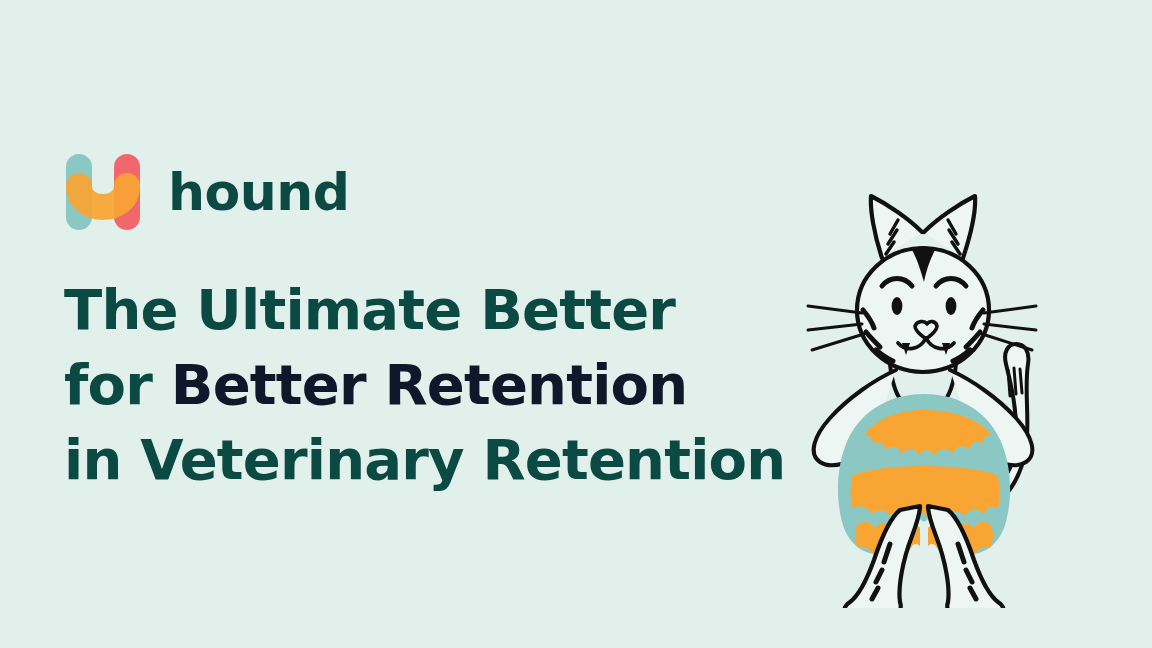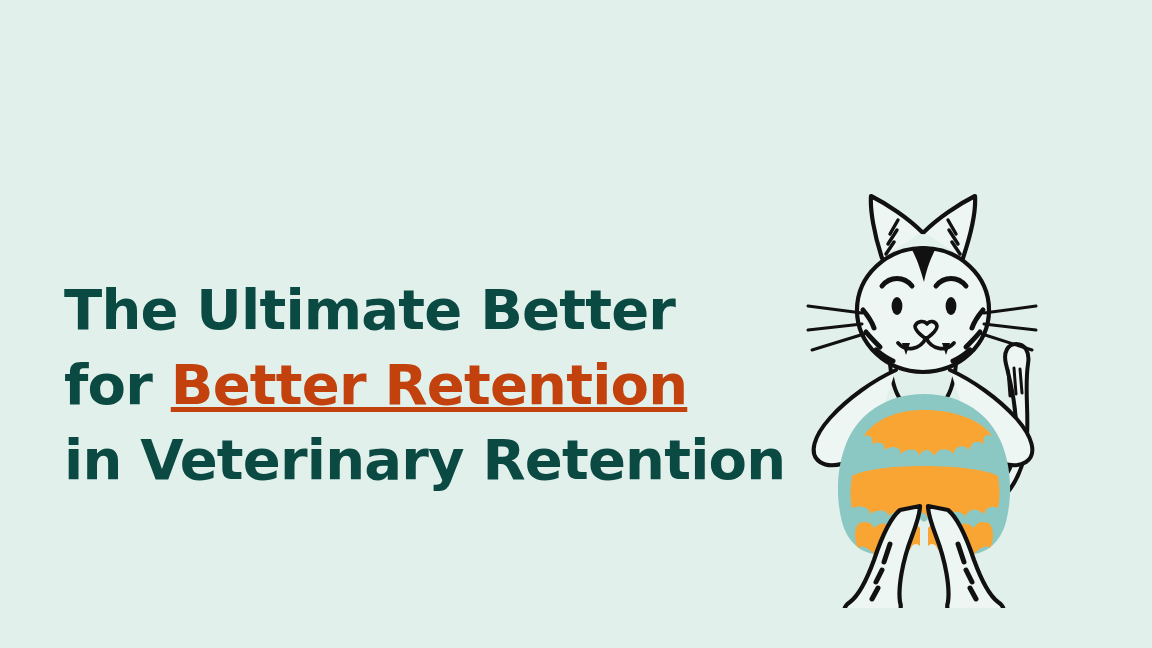--- a/index.html
+++ b/index.html
@@ -94,6 +94,21 @@
 
 <div class="slide">
 
+  <div class="logo-lockup">
+
+    <span class="logo-mark-wrap">
+      <svg class="logo-mark" viewBox="0 0 82 80" xmlns="http://www.w3.org/2000/svg" aria-hidden="true">
+
+        <rect x="2" y="2" width="26" height="76" rx="13" fill="#8cc8c3"></rect>
+
+        <rect x="50" y="2" width="26" height="76" rx="13" fill="#f2666e"></rect>
+
+        <path d="M15 34 C15 62 63 62 63 34" fill="none" stroke="#f9a533" stroke-width="26" stroke-linecap="round" opacity="0.93"></path>
+      </svg>
+    </span>
+
+    <span class="logo-word">hound</span>
+  </div>
 
   <h1 class="headline">
     <span class="line">The Ultimate Better</span>

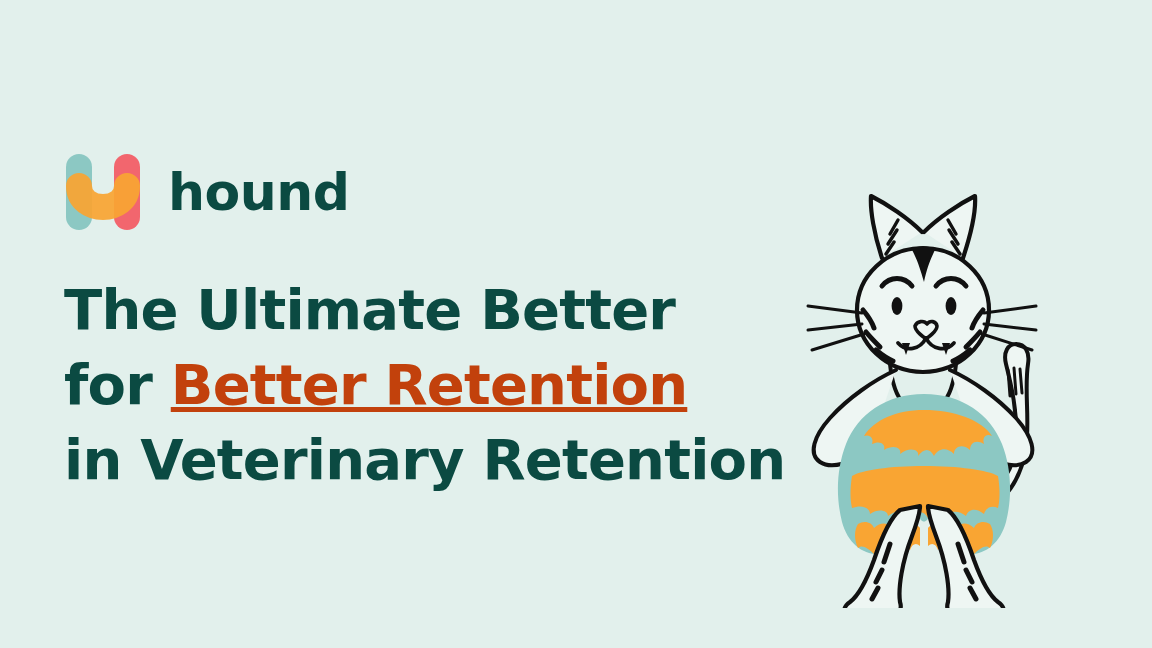--- a/index.html
+++ b/index.html
@@ -71,8 +71,7 @@
   }
 
   .hl-accent {
-    color: #c2410c;
-    text-decoration: underline;
+    color: #0f172a;
   }
 
   

